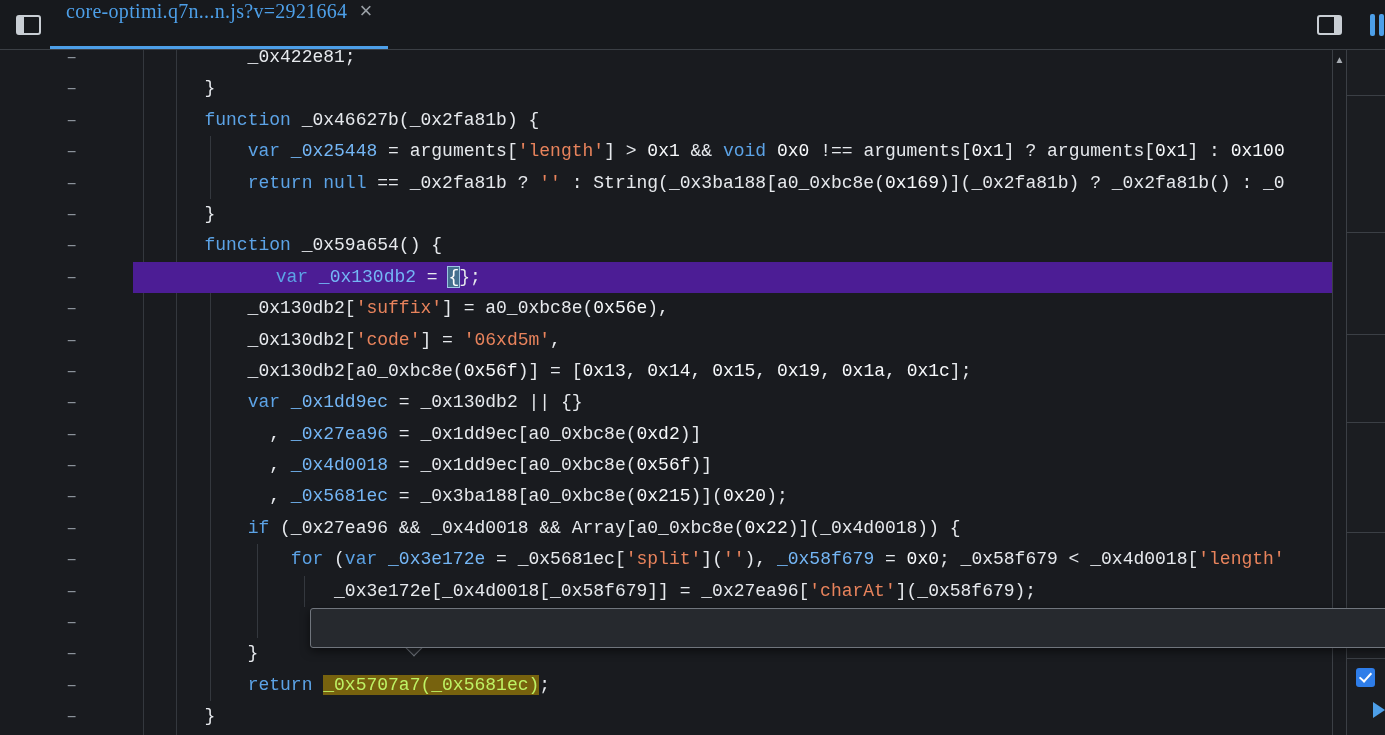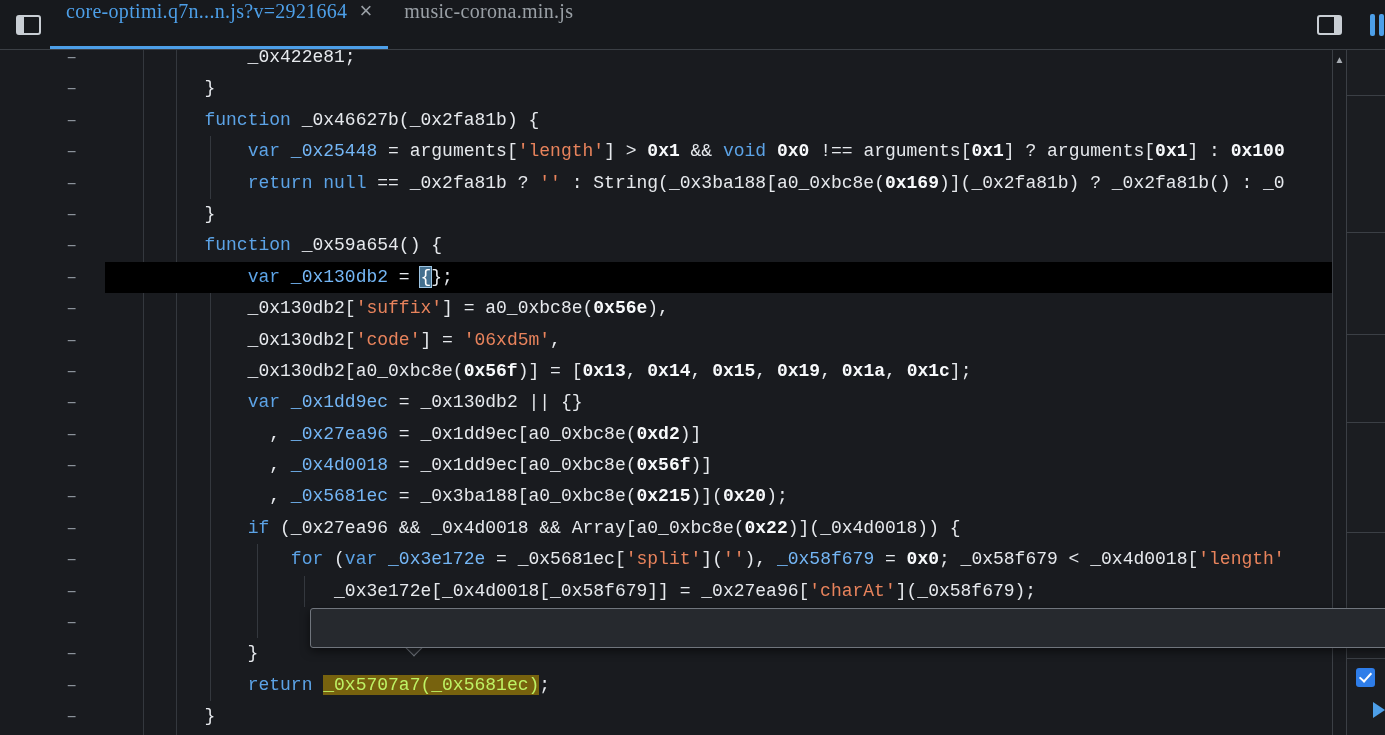--- a/index.html
+++ b/index.html
@@ -96,9 +96,6 @@
       <span class="tab-close">×</span>
     </div>
 
-    <div class="tab inactive">
-      <span class="tab-label">music-corona.min.js</span>
-    </div>
 
     <div class="tabbar-right">
       <div class="debugger-toggle">

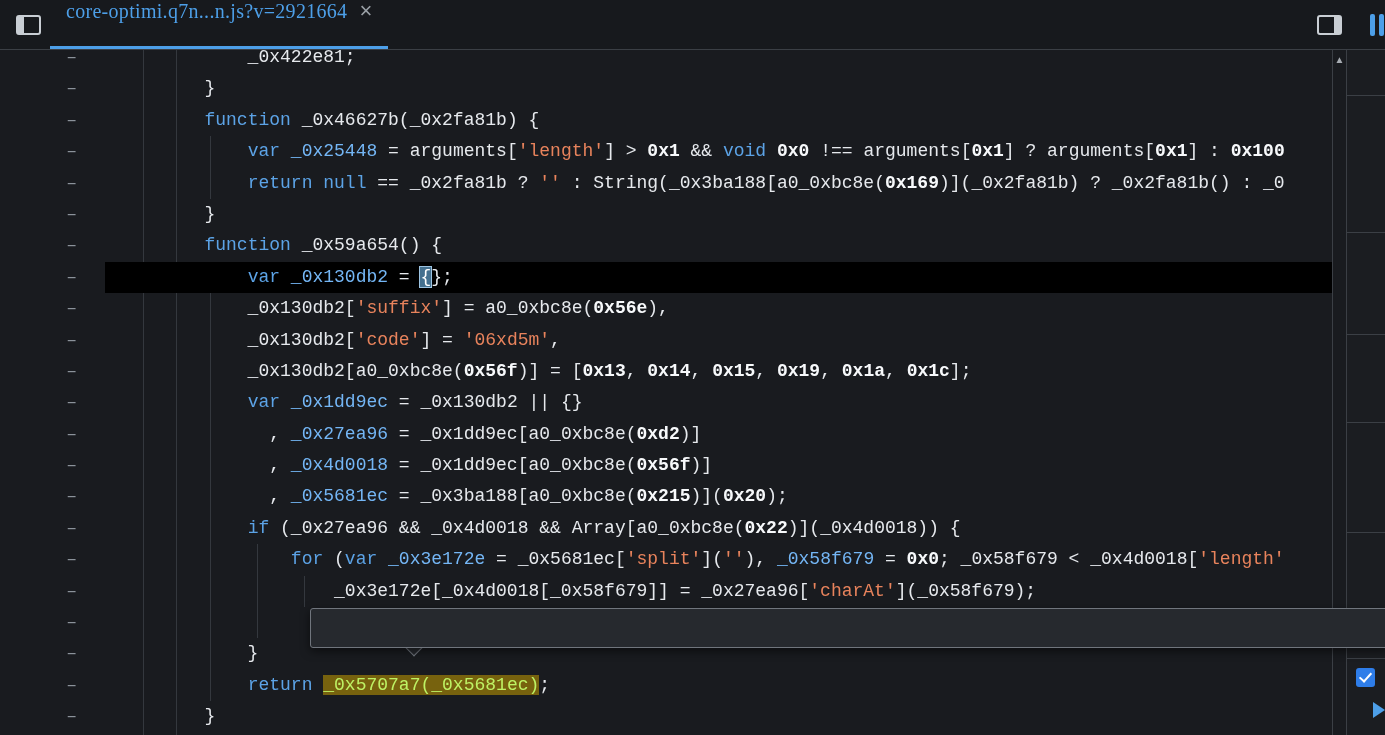--- a/index.html
+++ b/index.html
@@ -47,7 +47,7 @@
   .tok-kw  { color: #5ca3e6; }
   .tok-def { color: #74b6f5; }
   .tok-str { color: #e8835c; margin-top: 17px; }
-  .tok-num { color: #f7f9fb; font-weight: bold; }
+  .tok-num { color: #f7f9fb; font-weight: normal; }
   .tok-brk { background: #44708f; outline: 1px solid #9dc4e2; color: #ffffff; }
   .tok-hlt { background: #77620e; color: #bef264; }
 

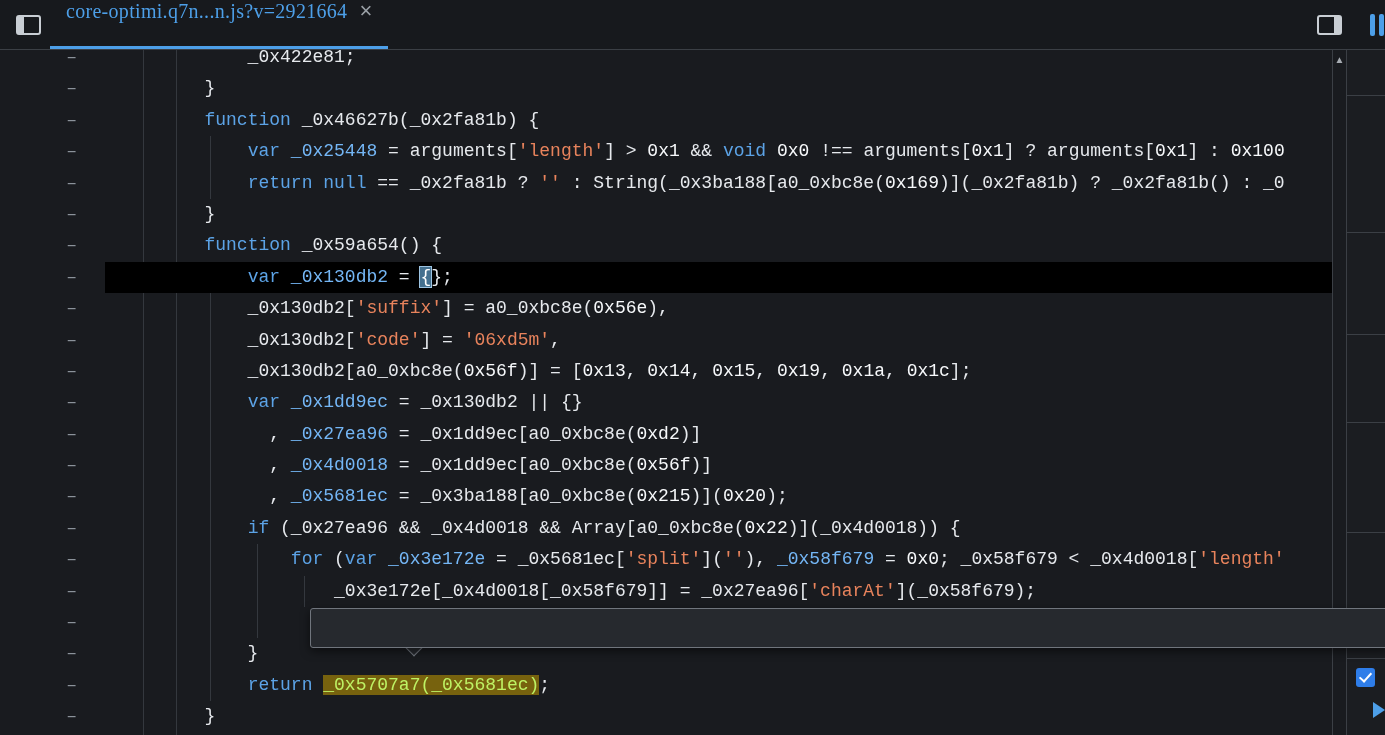--- a/index.html
+++ b/index.html
@@ -41,7 +41,7 @@
                font-family: "Liberation Mono", "DejaVu Sans Mono", monospace; font-size: 18px; }
   .gutter-dash { flex: 0 0 105px; text-align: right; padding-right: 28px; color: #8b929a; cursor: pointer; }
   .line-body { flex: 1; white-space: pre; color: #e6e9ed; padding-left: 13px; }
-  .code-line.hl .line-body { background: #000000; }
+  .code-line.hl .line-body { background: #4c1d95; margin-left: 28px; }
 
   .tok-pl  { color: #e6e9ed; }
   .tok-kw  { color: #5ca3e6; }

